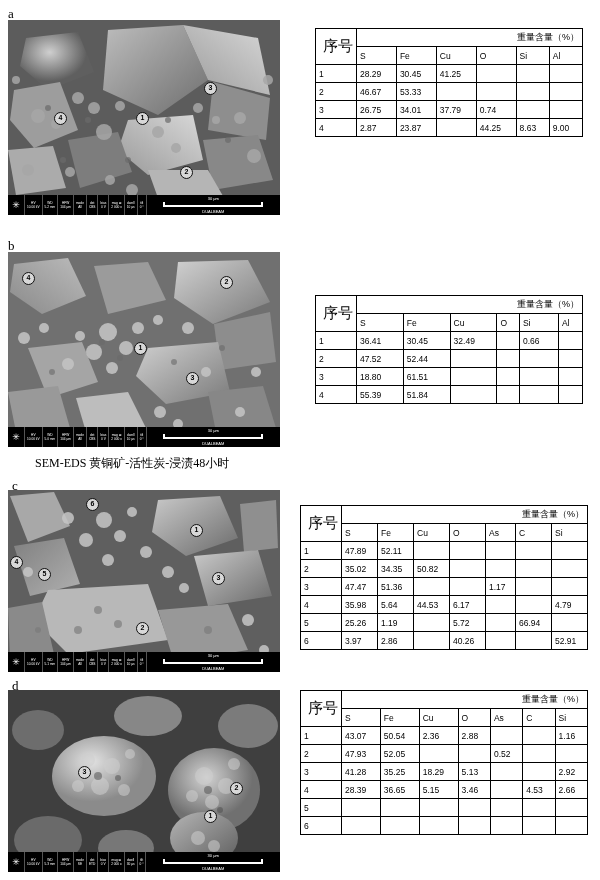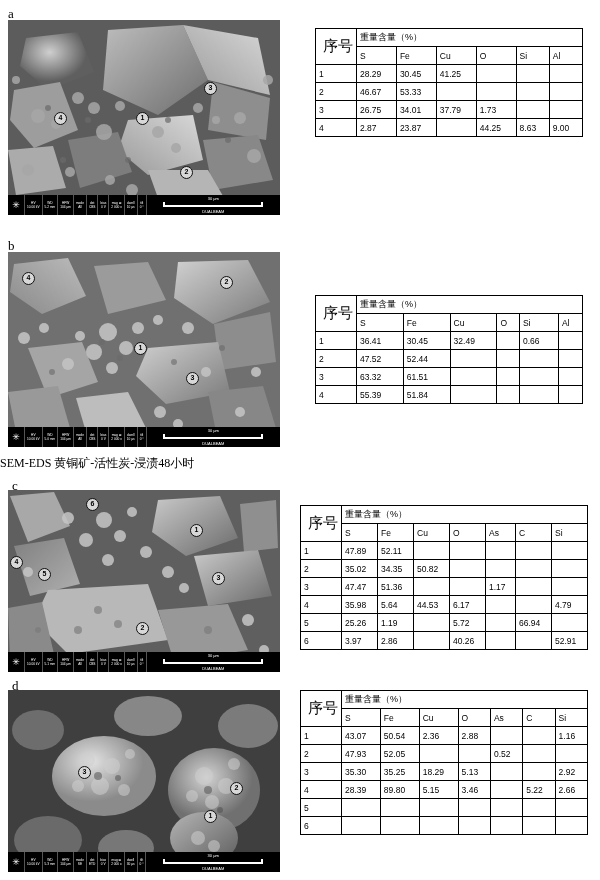--- a/index.html
+++ b/index.html
@@ -58,7 +58,7 @@
     border:1px solid #000;padding:2px 3px;text-align:left;
     font-weight:normal;height:13px;
   }
-  table.dt th.hdr-main{text-align:left;font-size:9px;}
+  table.dt th.hdr-main{text-align:right;font-size:9px;}
   table.dt th.hdr-no{text-align:right;font-size:15px;}
   .caption{
     position:absolute;font-size:12px;font-family:"Liberation Serif",serif;

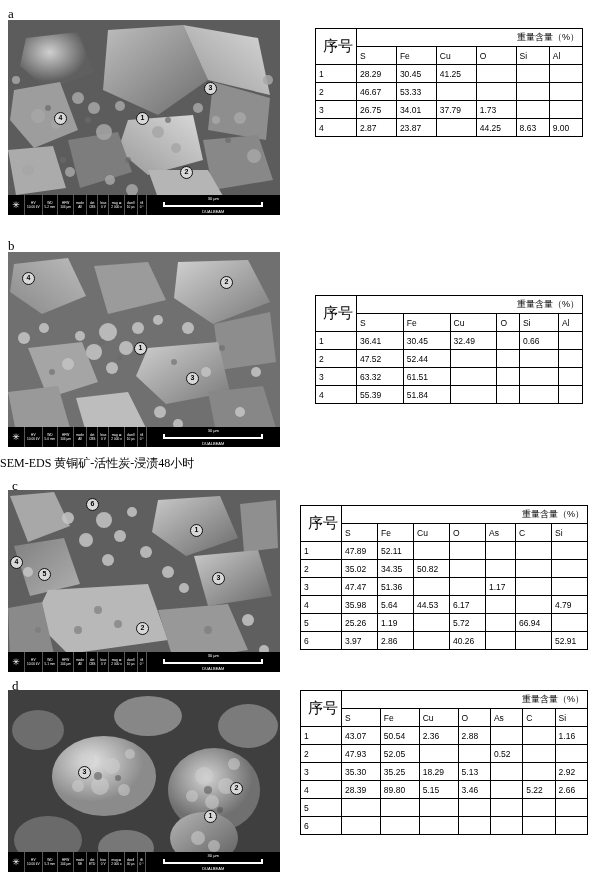--- a/index.html
+++ b/index.html
@@ -212,7 +212,7 @@
     <td>26.75</td>
     <td>34.01</td>
     <td>37.79</td>
-    <td>1.73</td>
+    <td>0.74</td>
     <td></td>
     <td></td>
   </tr>

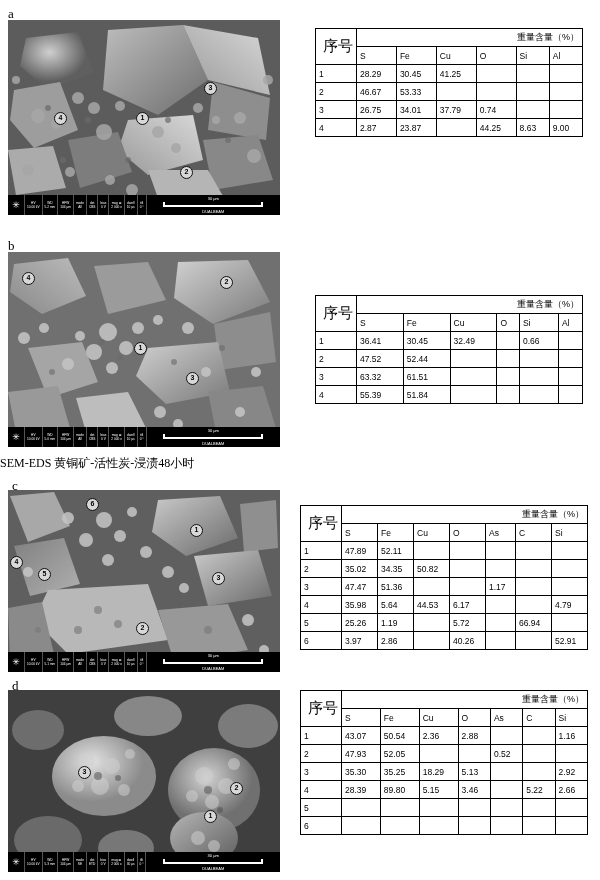--- a/index.html
+++ b/index.html
@@ -362,7 +362,7 @@
   </tr>
   <tr>
     <td>3</td>
-    <td>63.32</td>
+    <td>18.80</td>
     <td>61.51</td>
     <td></td>
     <td></td>

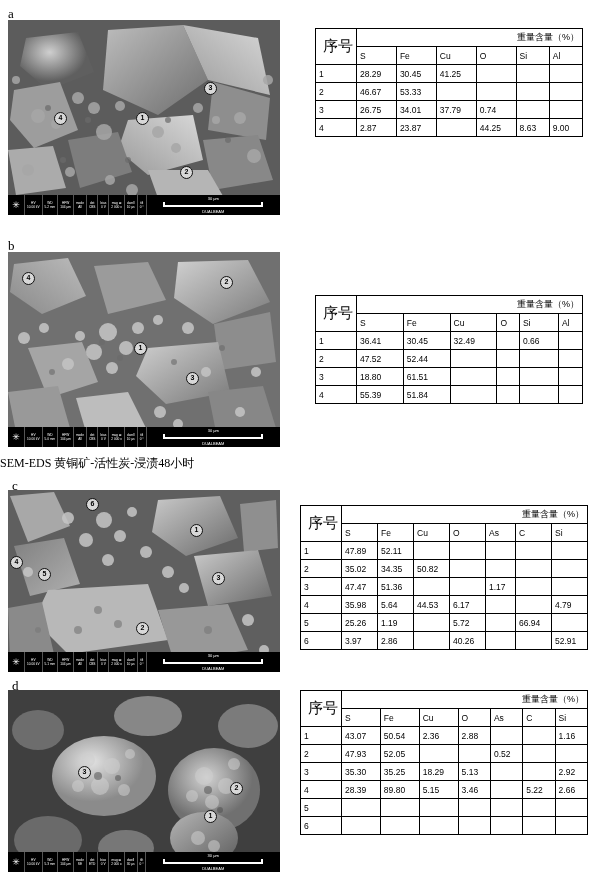--- a/index.html
+++ b/index.html
@@ -61,7 +61,7 @@
   table.dt th.hdr-main{text-align:right;font-size:9px;}
   table.dt th.hdr-no{text-align:right;font-size:15px;}
   .caption{
-    position:absolute;font-size:12px;font-family:"Liberation Serif",serif;
+    position:absolute;font-size:12px;font-family:"Liberation Serif",serif;margin-left:35px;
   }
 </style>
 </head>

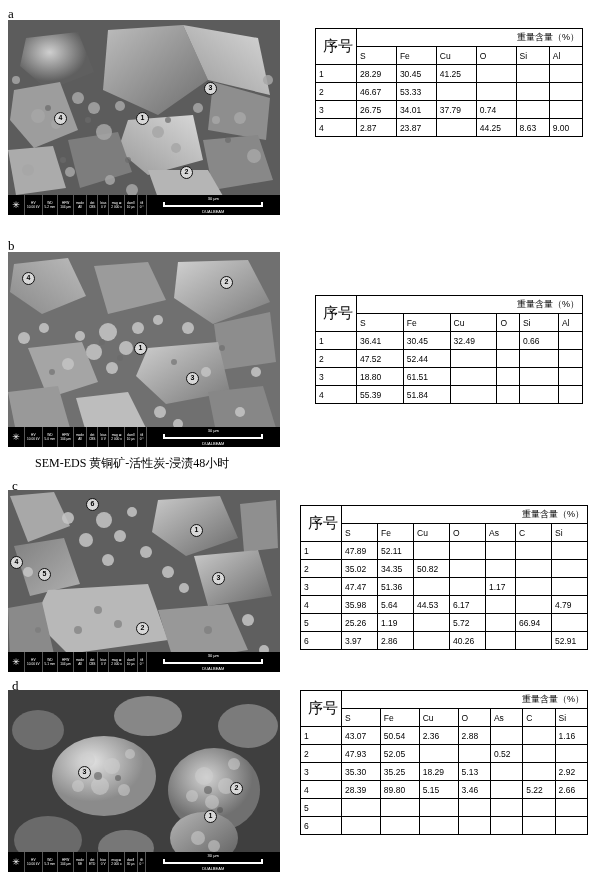--- a/index.html
+++ b/index.html
@@ -693,7 +693,7 @@
   </tr>
   <tr>
     <td>3</td>
-    <td>35.30</td>
+    <td>41.28</td>
     <td>35.25</td>
     <td>18.29</td>
     <td>5.13</td>

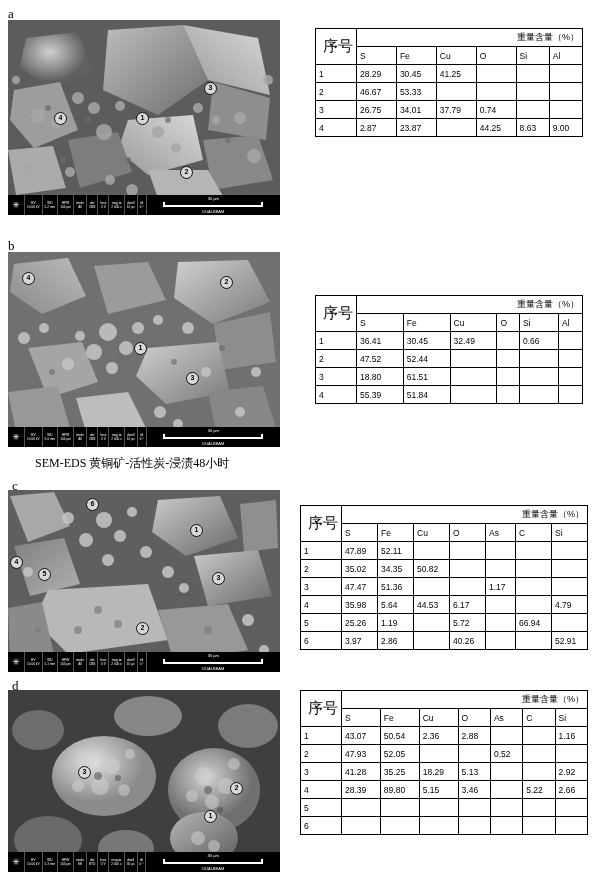--- a/index.html
+++ b/index.html
@@ -704,7 +704,7 @@
   <tr>
     <td>4</td>
     <td>28.39</td>
-    <td>89.80</td>
+    <td>36.65</td>
     <td>5.15</td>
     <td>3.46</td>
     <td></td>

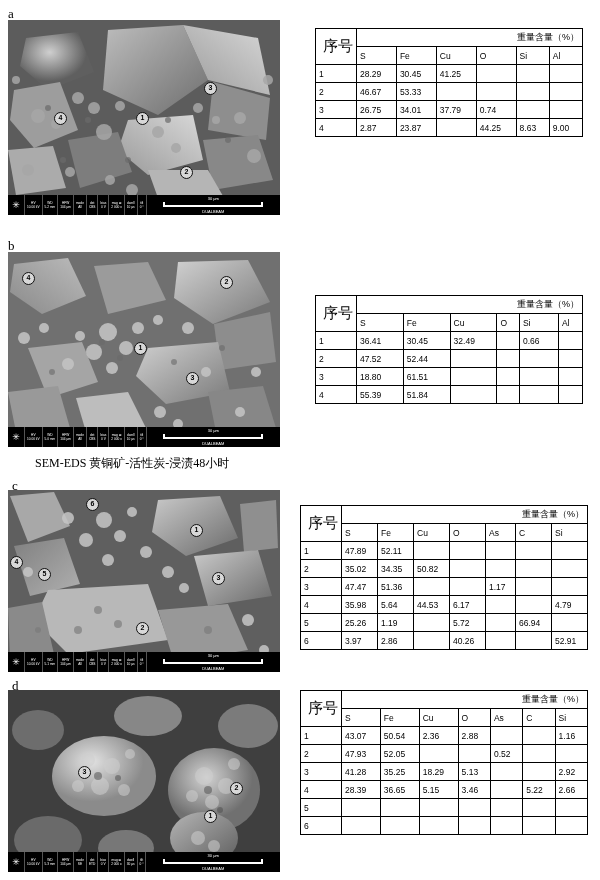--- a/index.html
+++ b/index.html
@@ -708,7 +708,7 @@
     <td>5.15</td>
     <td>3.46</td>
     <td></td>
-    <td>5.22</td>
+    <td>4.53</td>
     <td>2.66</td>
   </tr>
   <tr>

